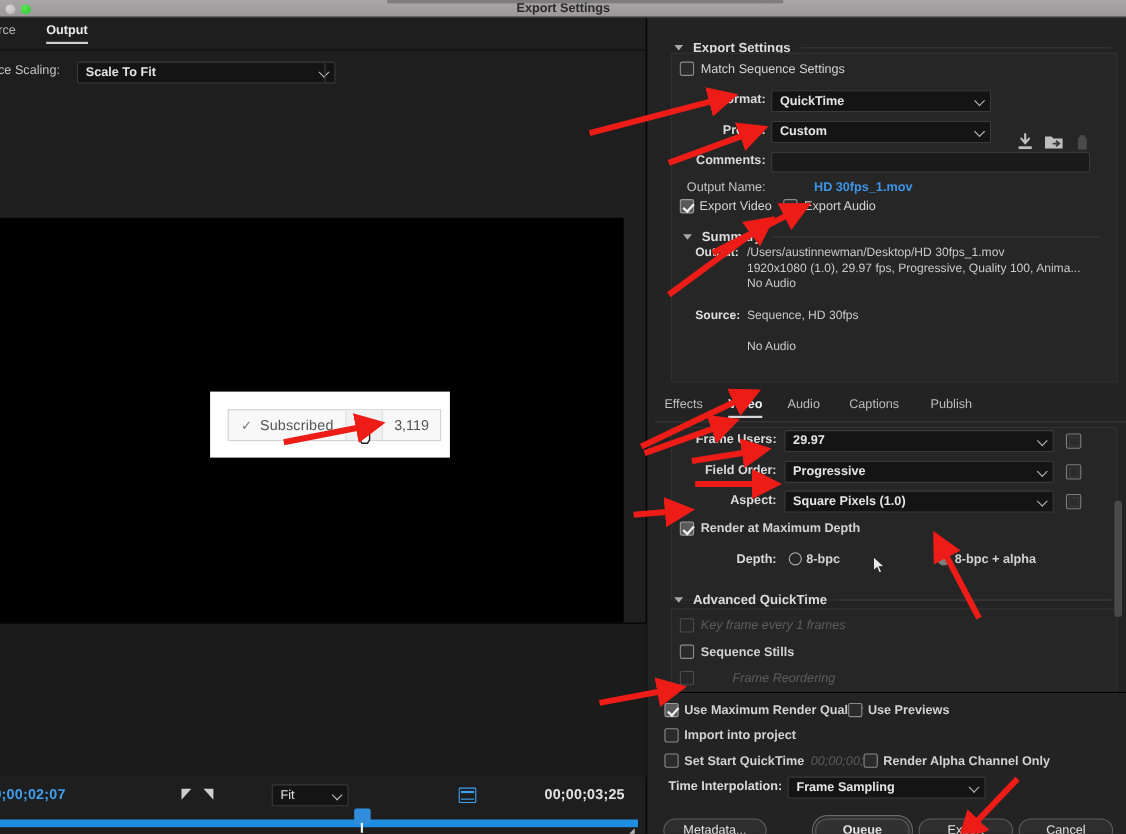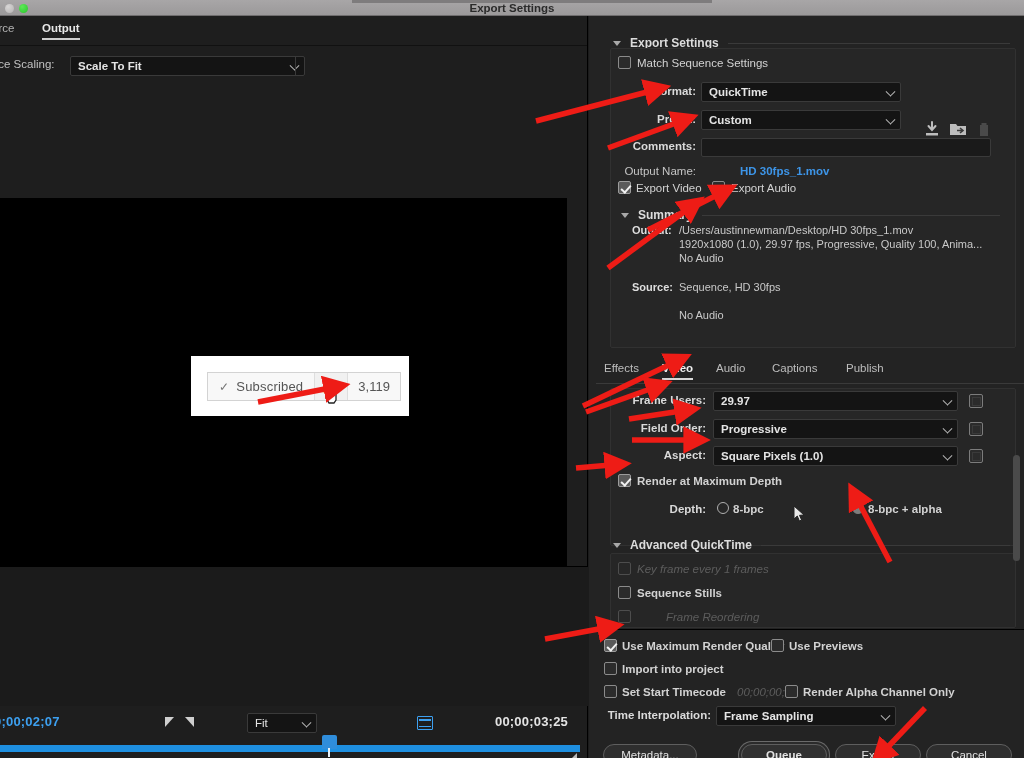--- a/index.html
+++ b/index.html
@@ -446,7 +446,7 @@
       <div class="cb-label bold" style="left:33px;top:33px;">Import into project</div>
 
       <div class="cbox" style="left:15px;top:55px;"></div>
-      <div class="cb-label bold" style="left:33px;top:56px;">Set Start Timecode</div>
+      <div class="cb-label bold" style="left:33px;top:56px;">Set Start QuickTime</div>
       <div class="cb-label dim" style="left:148px;top:56px;">00;00;00;00</div>
       <div class="cbox" style="left:196px;top:55px;"></div>
       <div class="cb-label bold" style="left:214px;top:56px;">Render Alpha Channel Only</div>

